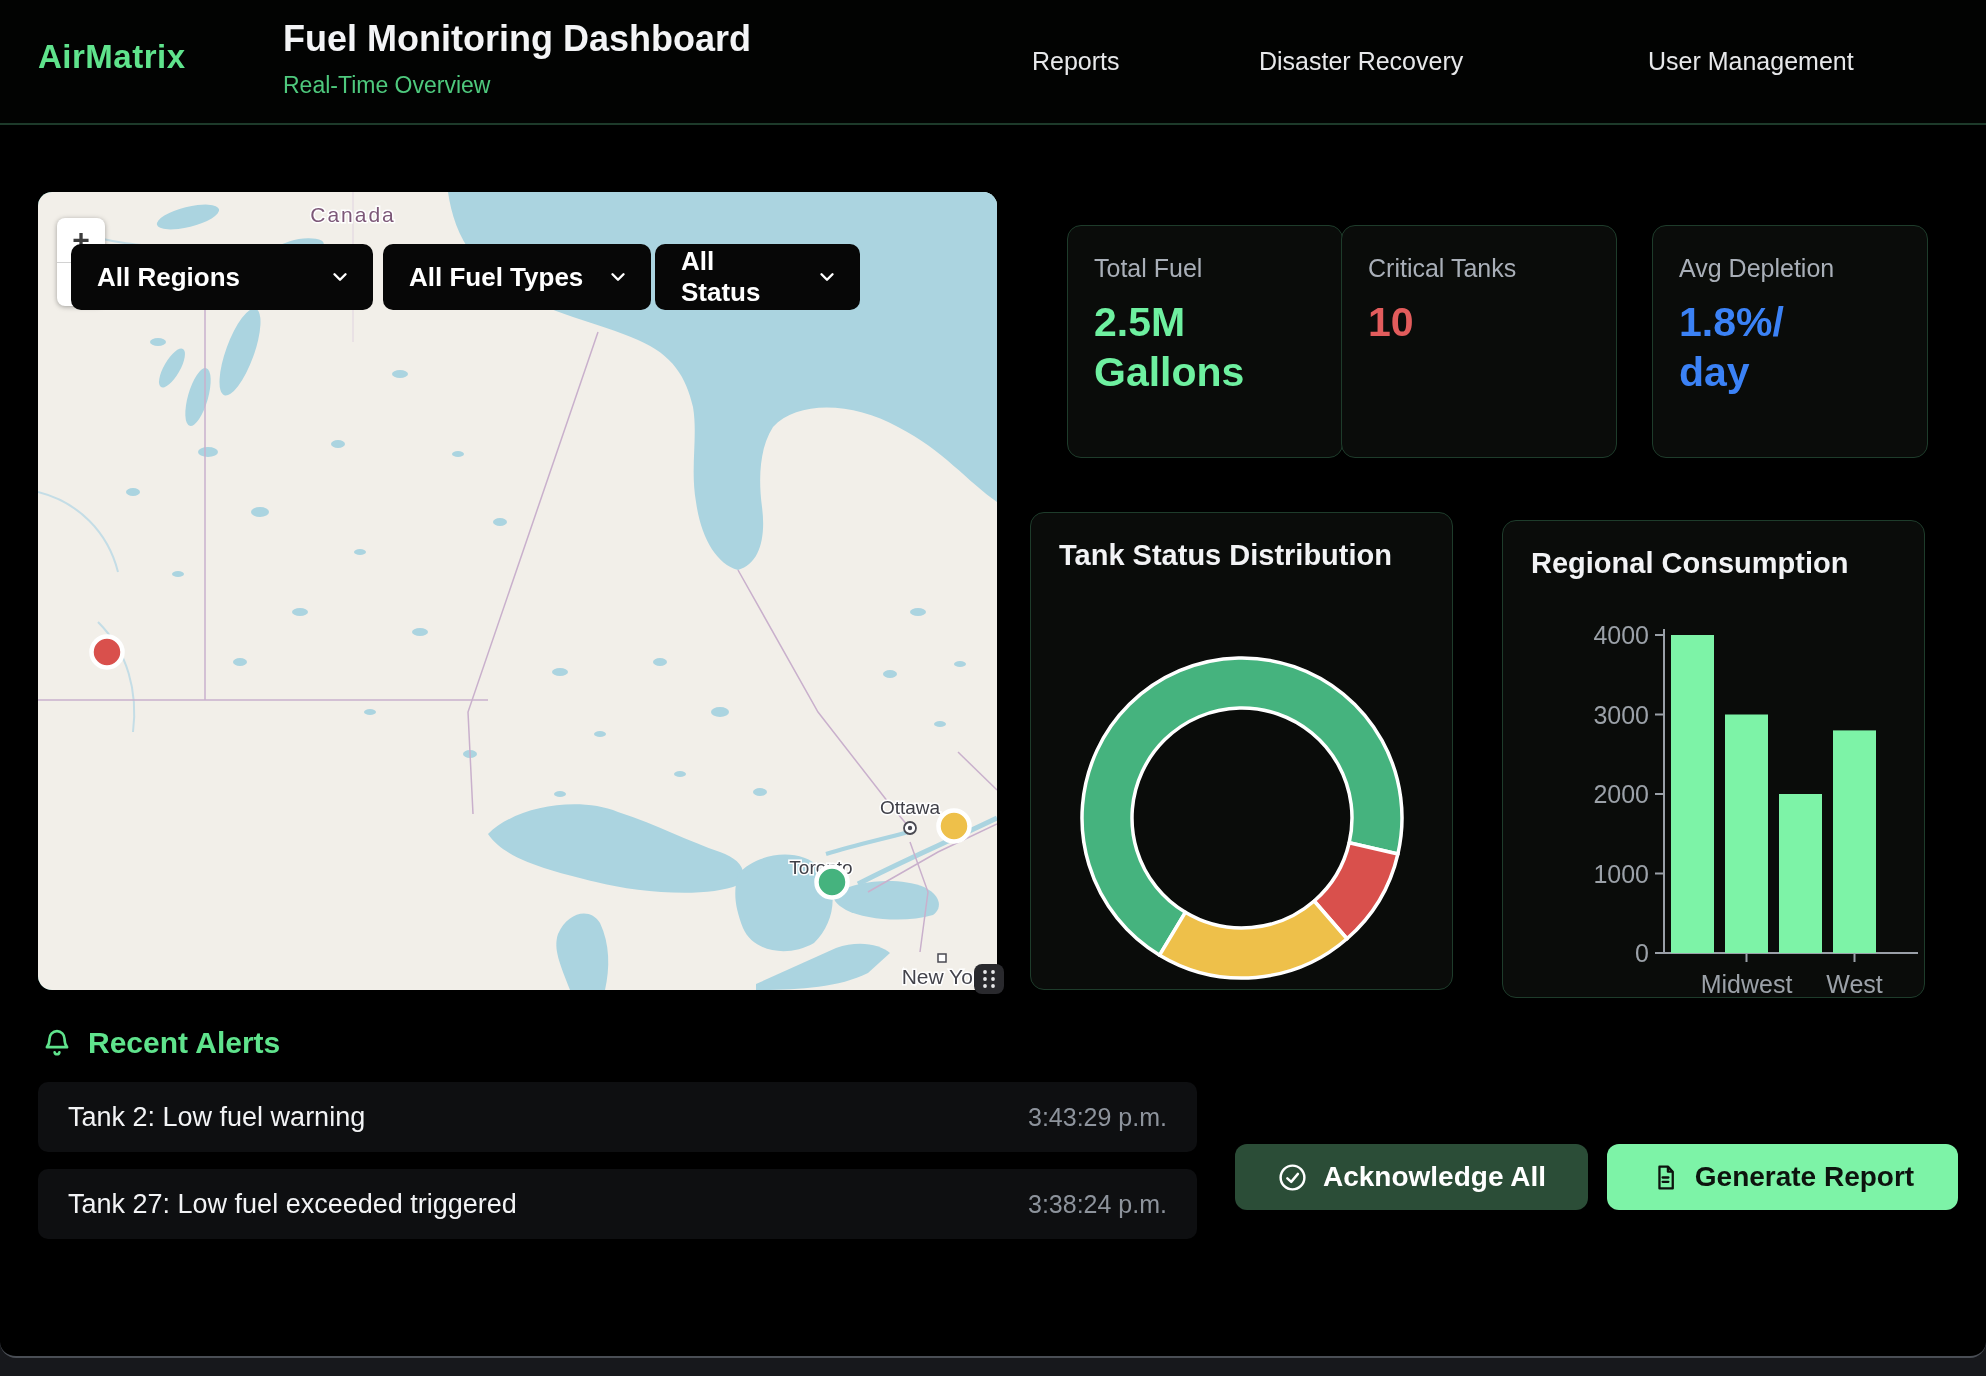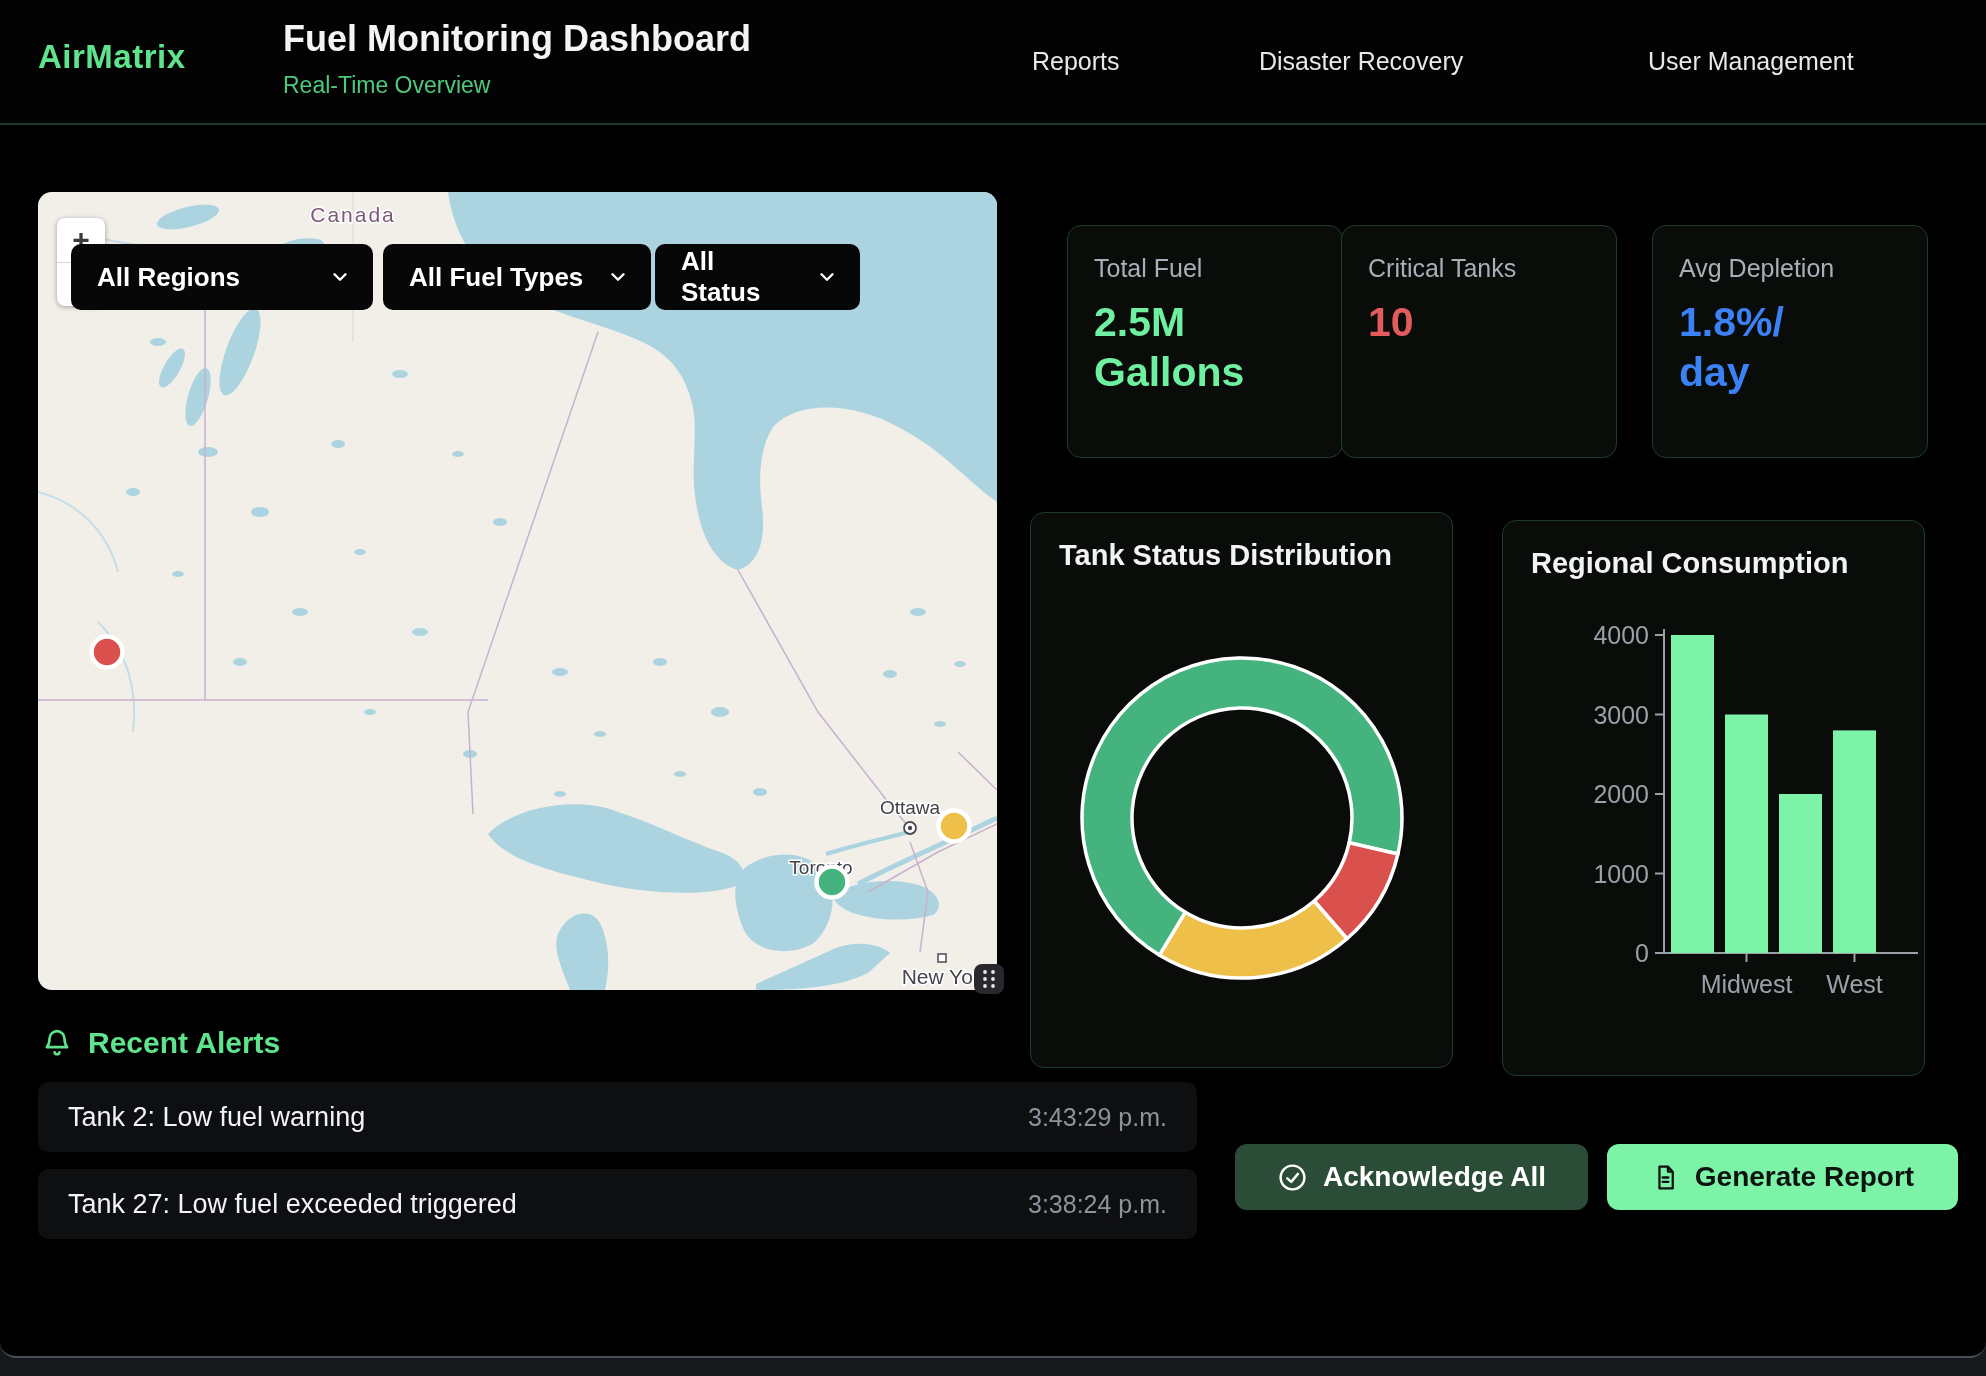--- a/index.html
+++ b/index.html
@@ -37,7 +37,7 @@
   .sc-1 .stat-value { color:#6ef0a0; } .sc-2 .stat-value { color:#e25c5c; } .sc-3 .stat-value { color:#3b82f6; }
 
   
-  .chart-panel { position:absolute; top:512px; width:423px; height:556px; background:#0a0c0a; border:1px solid #1e3c2b; border-radius:14px; overflow:hidden; }
+  .chart-panel { position:absolute; top:512px; width:423px; height:478px; background:#0a0c0a; border:1px solid #1e3c2b; border-radius:14px; overflow:hidden; }
   .cp-donut { left:1030px; } .cp-bar { left:1502px;margin-top:8px; }
   .chart-title { position:absolute; left:28px; top:26px; font-size:29px; font-weight:700; color:#f2f3f5; }
   .chart-panel svg { position:absolute; left:0; top:0; }

